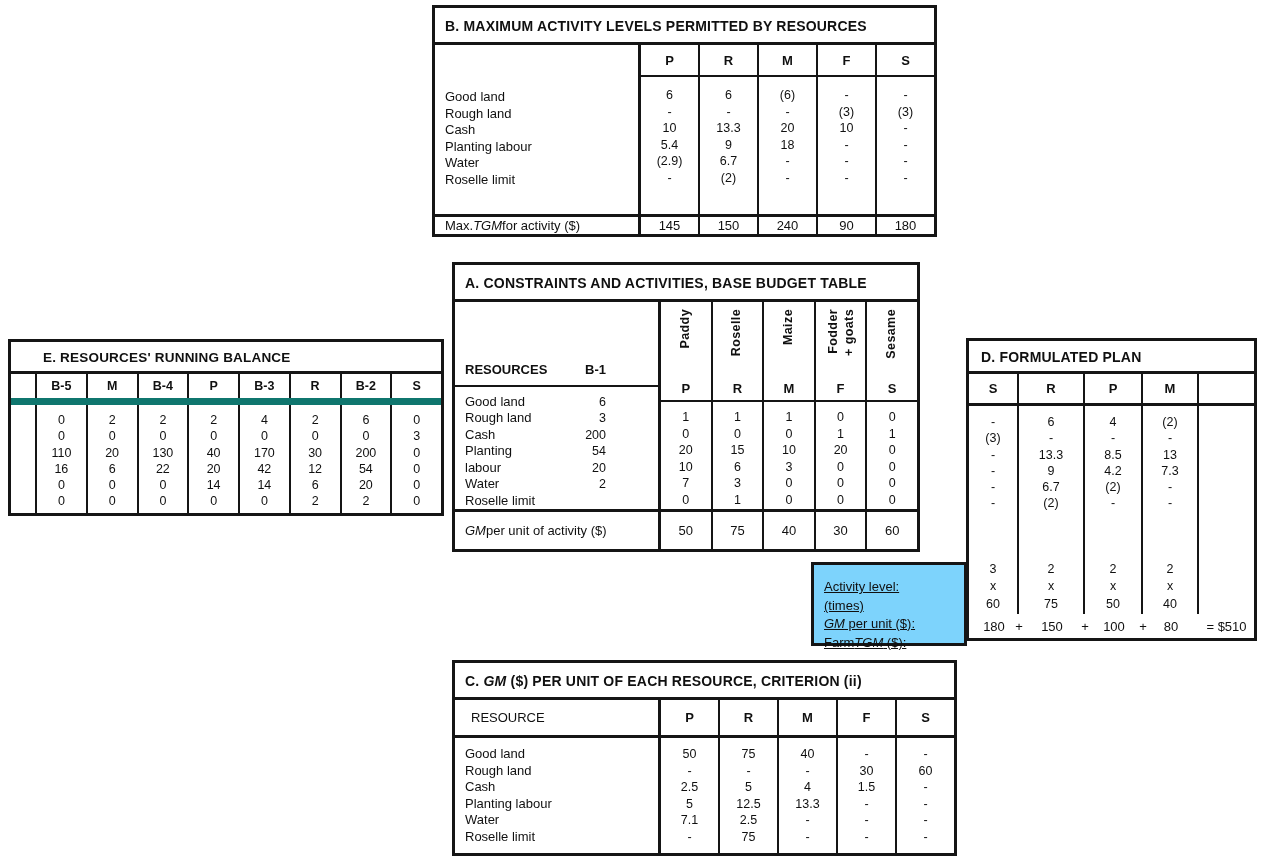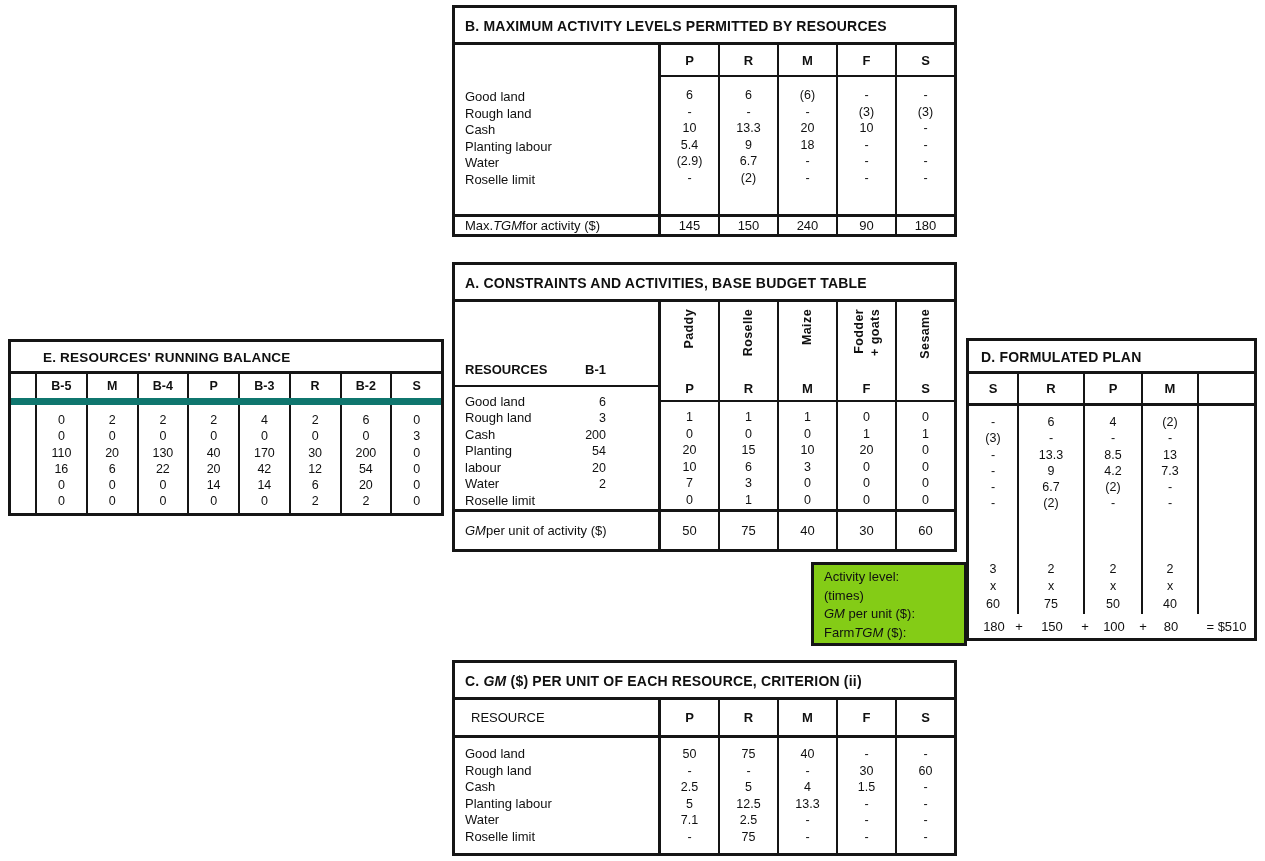--- a/index.html
+++ b/index.html
@@ -26,7 +26,7 @@
   .fcell{flex:1;border-right:2px solid #151515;box-sizing:border-box;display:flex;align-items:center;justify-content:center;font-size:13px;}
   .fcell:last-child{border-right:none;}
   
-  #tableB{left:452px;top:5px;width:505px;height:232px;}
+  #tableB{left:432px;top:5px;width:505px;height:232px;}
   #tableB .labelcol{padding-top:44px;}
   #tableB .footer{height:20px;}
   

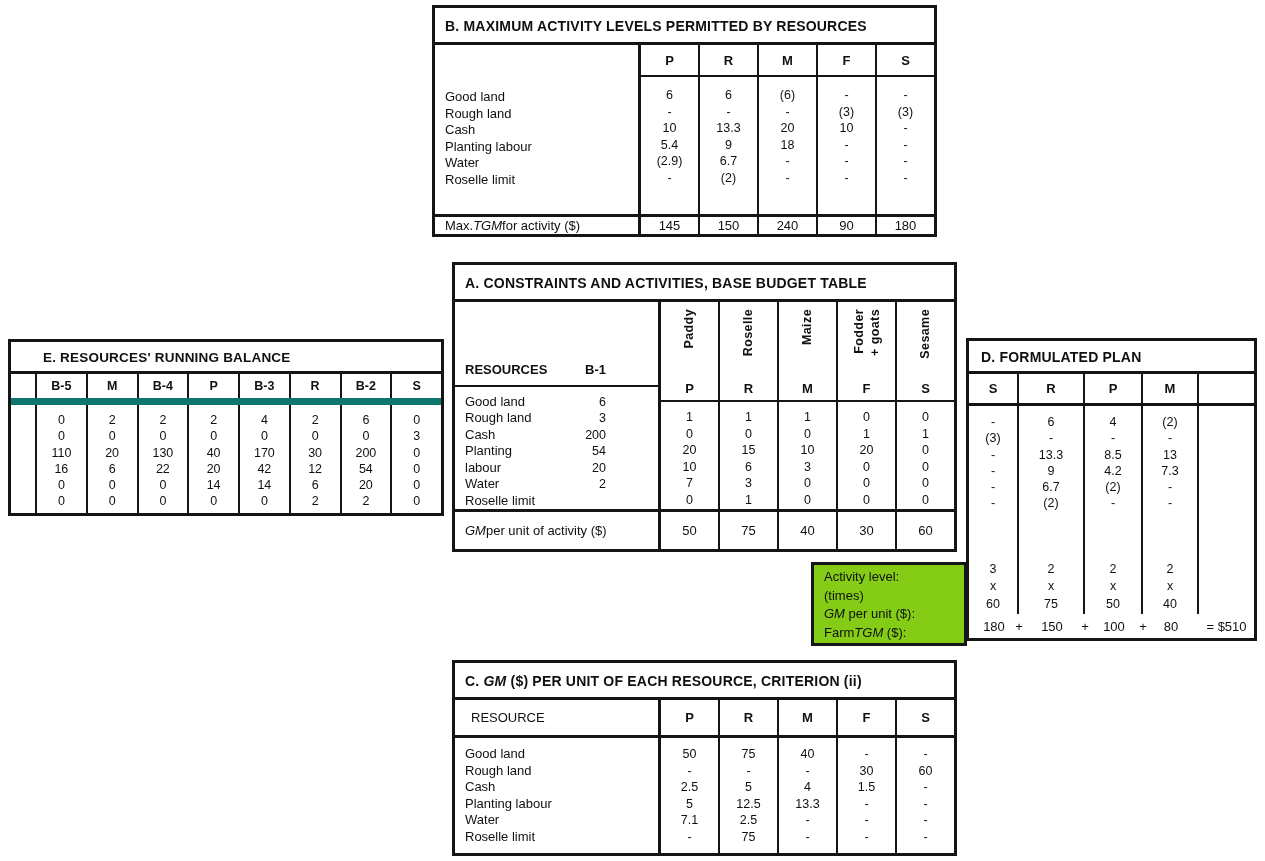--- a/index.html
+++ b/index.html
@@ -30,7 +30,7 @@
   #tableB .labelcol{padding-top:44px;}
   #tableB .footer{height:20px;}
   
-  #tableA{left:452px;top:262px;width:505px;height:290px;}
+  #tableA{left:452px;top:262px;width:468px;height:290px;}
   .a-lhead{height:100px;box-sizing:border-box;border-bottom:2px solid #151515;display:flex;align-items:flex-end;padding:0 52px 6px 10px;font-size:13px;font-weight:700;}
   .a-lhead .sp{flex:1;}
   .a-body{flex:1;display:flex;font-size:12.5px;line-height:16.5px;padding-top:7px;}

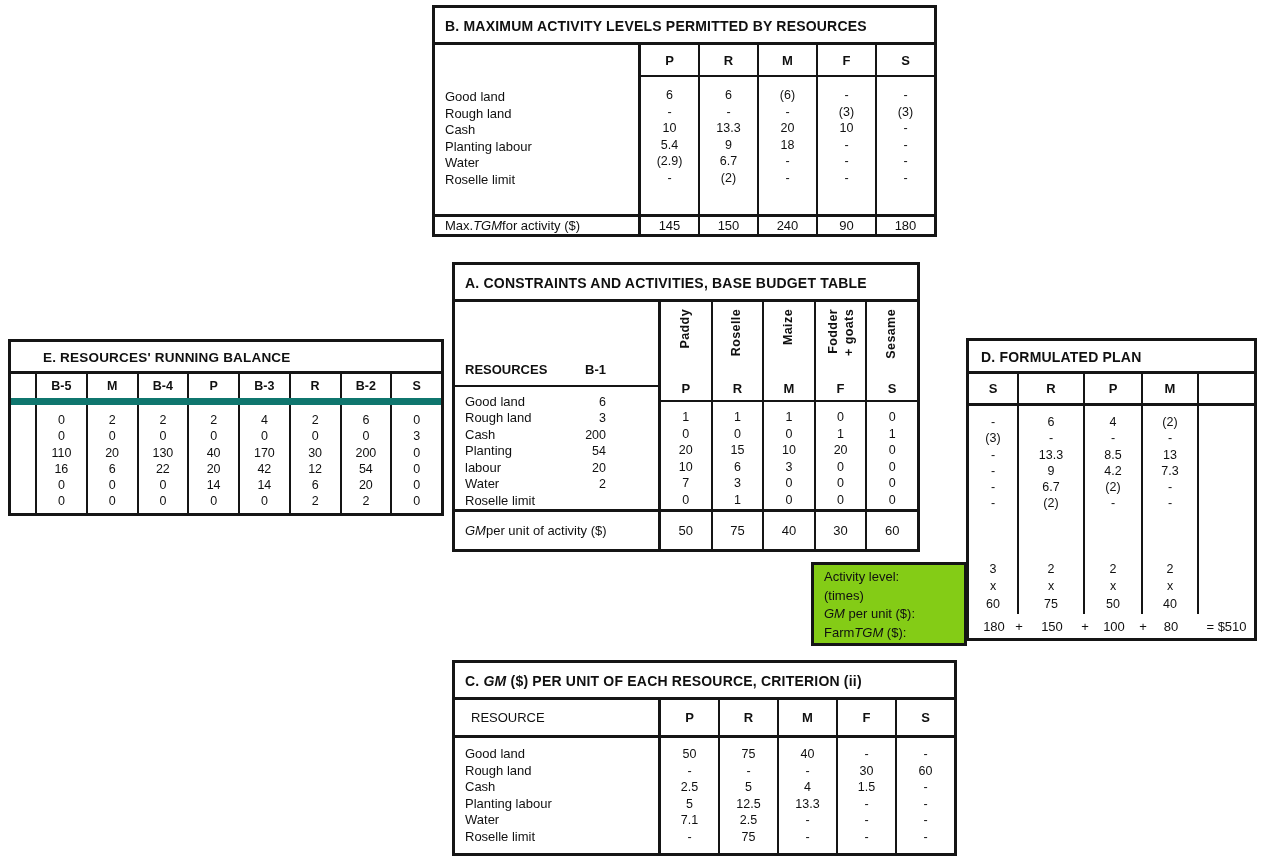--- a/index.html
+++ b/index.html
@@ -69,7 +69,7 @@
   .d-plus{position:absolute;transform:translateX(-50%);font-size:13px;}
   .p1{left:50px;}.p2{left:116px;}.p3{left:174px;}
   
-  #actbox{left:811px;top:562px;width:156px;height:84px;border:3px solid #151515;box-sizing:border-box;position:absolute;background:#84cc16;padding:3px 0 0 10px;font-size:13px;line-height:18.5px;white-space:nowrap;}
+  #actbox{left:811px;top:562px;width:156px;height:84px;border:3px solid #151515;box-sizing:border-box;position:absolute;background:#7dd3fc;padding:13px 0 0 10px;font-size:13px;line-height:18.5px;white-space:nowrap;text-decoration:underline;}
   
   #tableC{left:452px;top:660px;width:505px;height:196px;}
   .c-head{display:flex;height:38px;border-bottom:3px solid #151515;box-sizing:border-box;}

